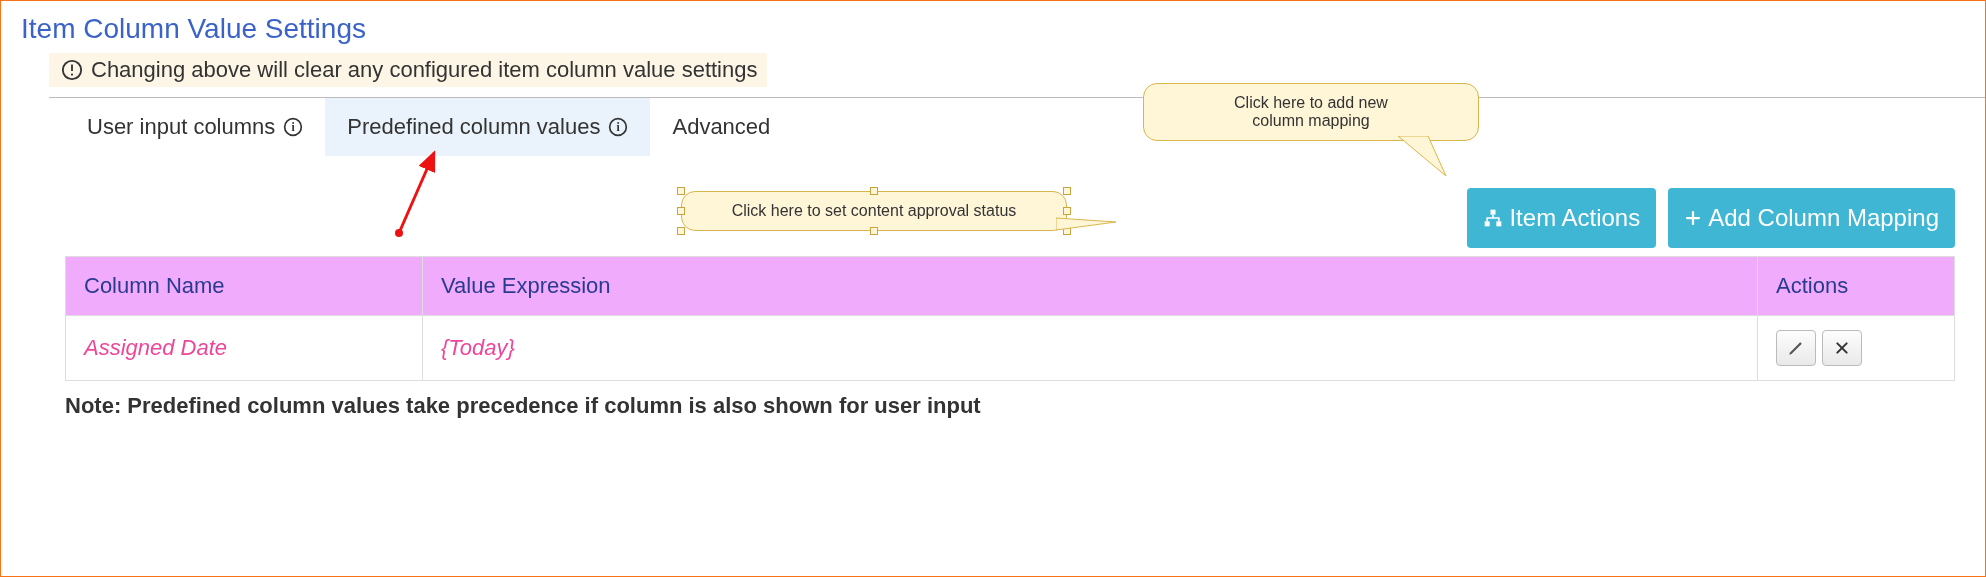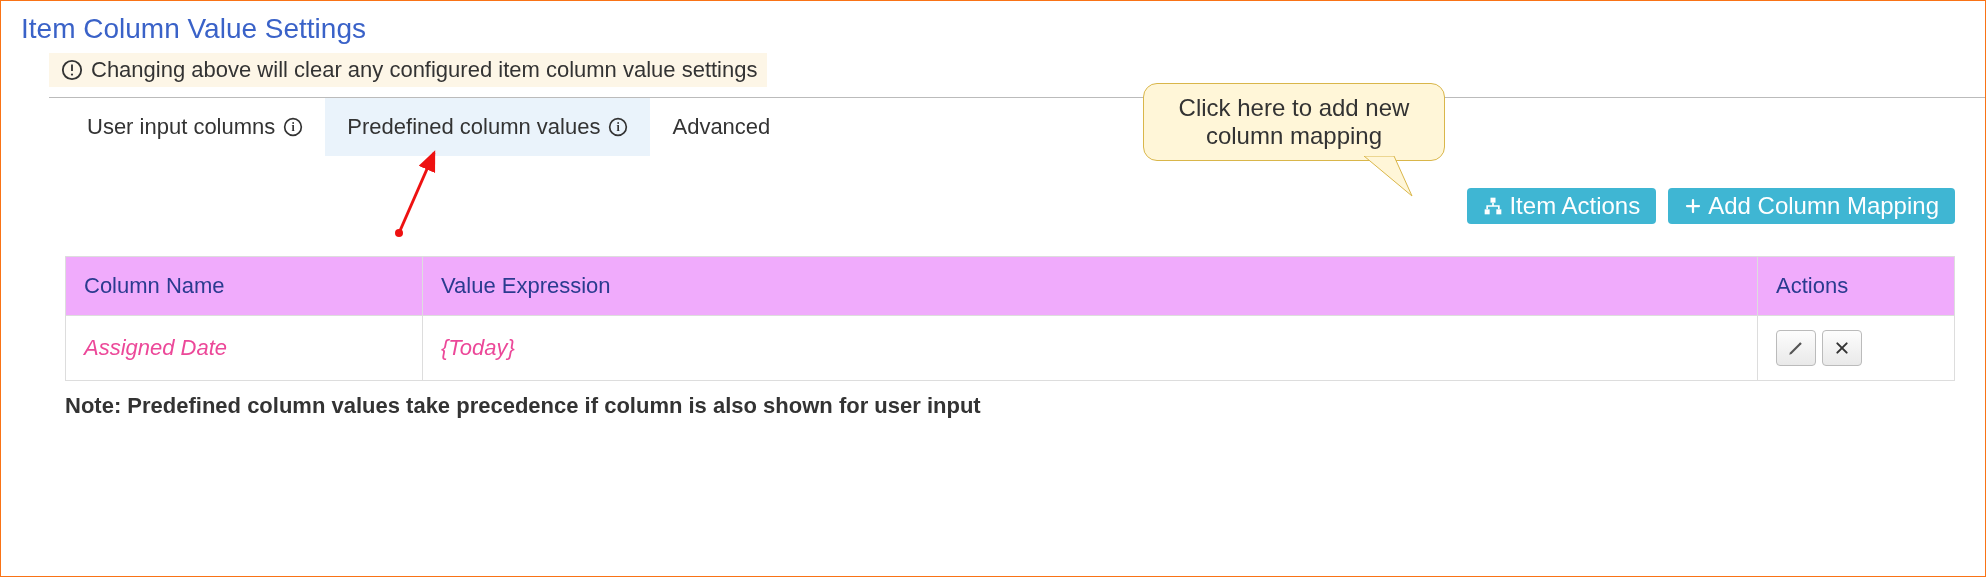--- a/index.html
+++ b/index.html
@@ -140,8 +140,8 @@
     background: #fff6d8;
     border: 1px solid #d9b64a;
     border-radius: 14px;
-    padding: 10px 20px;
-    font-size: 24px;
+    padding: 10px 37px;
+    font-size: 16px;
     color: #333;
     text-align: center;
     box-shadow: 0 0 0 rgba(0,0,0,0);

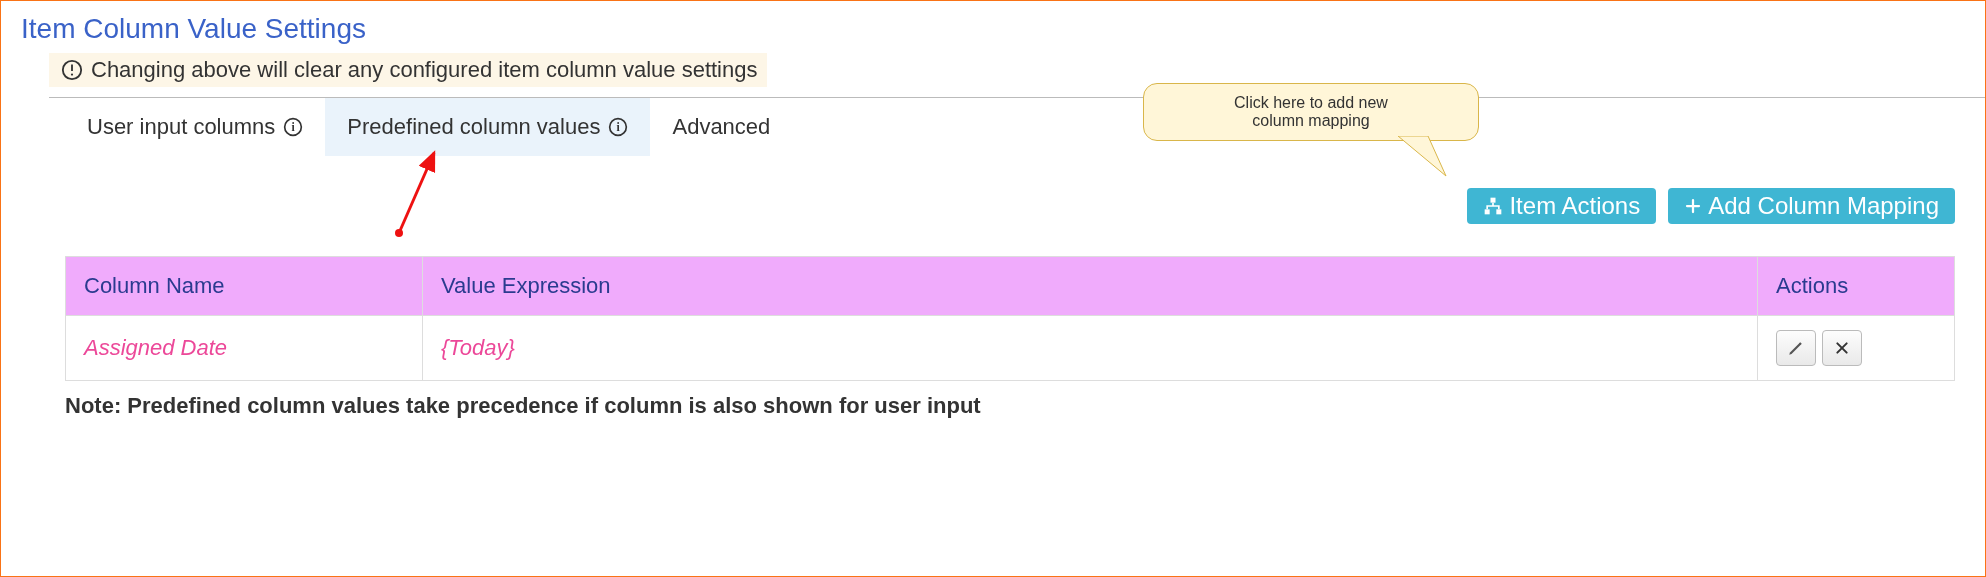--- a/index.html
+++ b/index.html
@@ -285,6 +285,15 @@
   <div class="footnote">Note: Predefined column values take precedence if column is also shown for user input</div>
 
   
+  <div class="callout" style="left:680px; top:190px; width:310px;">
+    <span>Click here to set content approval status</span>
+    <span class="handle tl"></span><span class="handle tm"></span><span class="handle tr"></span>
+    <span class="handle ml"></span><span class="handle mr"></span>
+    <span class="handle bl"></span><span class="handle bm"></span><span class="handle br"></span>
+    <svg class="callout-tail" style="right:-60px; top:22px;" width="70" height="20">
+      <polygon points="0,4 60,8 0,16" fill="#fff6d8" stroke="#d9b64a"></polygon>
+    </svg>
+  </div>
 
   
   <div class="callout" style="left:1142px; top:82px; width:260px;">

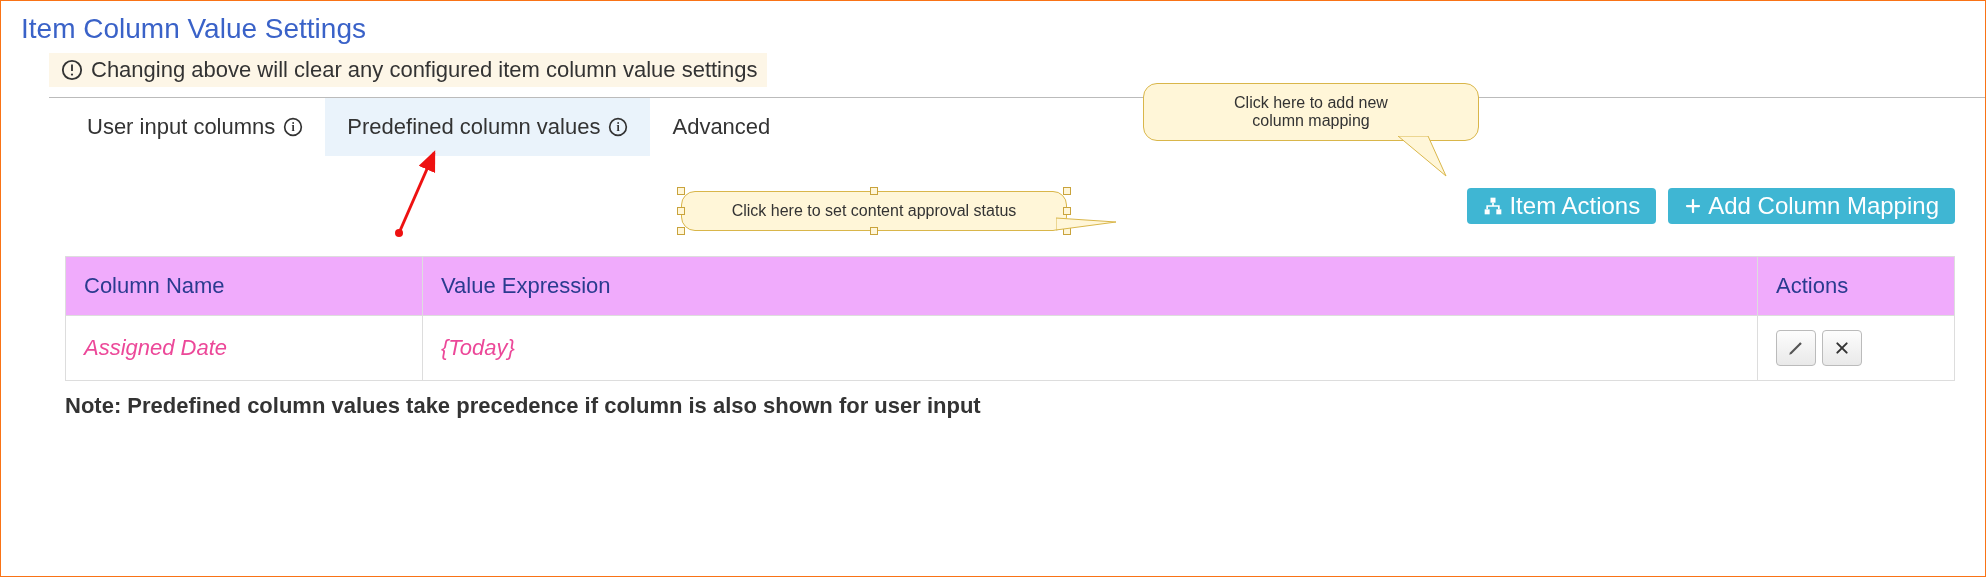--- a/index.html
+++ b/index.html
@@ -86,7 +86,7 @@
     font-size: 24px;
     border: none;
     border-radius: 4px;
-    padding: 4px 16px;
+    padding: 16px 16px;
     cursor: pointer;
   }
   .cw-btn svg { flex: none; }

